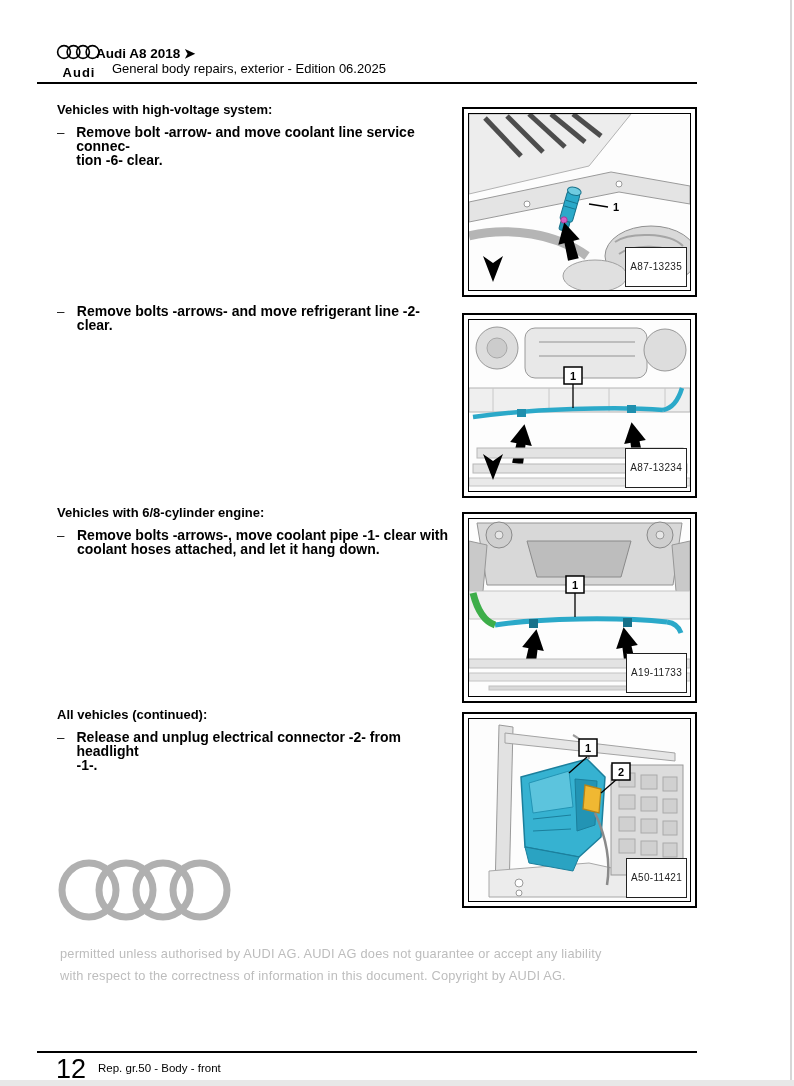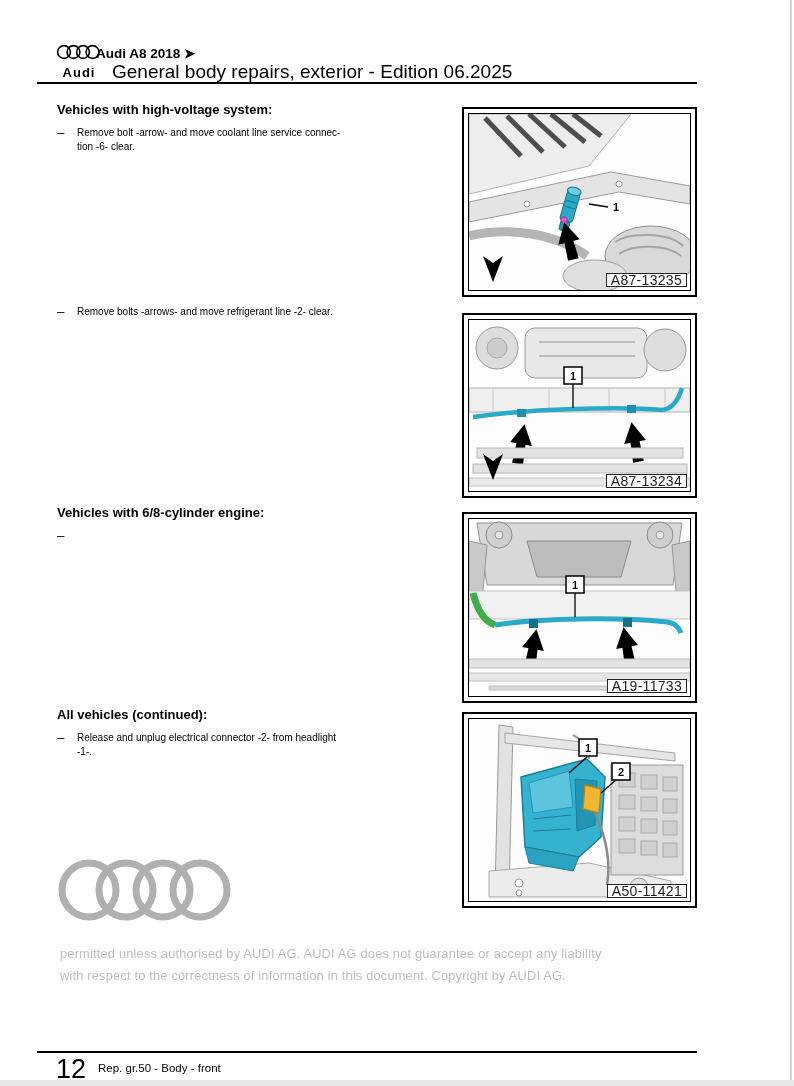--- a/index.html
+++ b/index.html
@@ -12,7 +12,7 @@
   .hdr-logo { position:absolute; left:54px; top:44px; width:50px; text-align:center; }
   .hdr-brand { font-size:13px; font-weight:bold; letter-spacing:1px; margin-top:1px; }
   .hdr-line1 { position:absolute; left:96px; top:45px; font-size:13.5px; font-weight:bold; }
-  .hdr-line2 { position:absolute; left:112px; top:61px; font-size:19px; }
+  .hdr-line2 { position:absolute; left:112px; top:61px; font-size:13px; }
   .hdr-rule { position:absolute; left:37px; top:82px; width:660px; height:2px; background:#000; }
   
   .block-heading { position:absolute; left:57px; font-size:13px; font-weight:bold; }

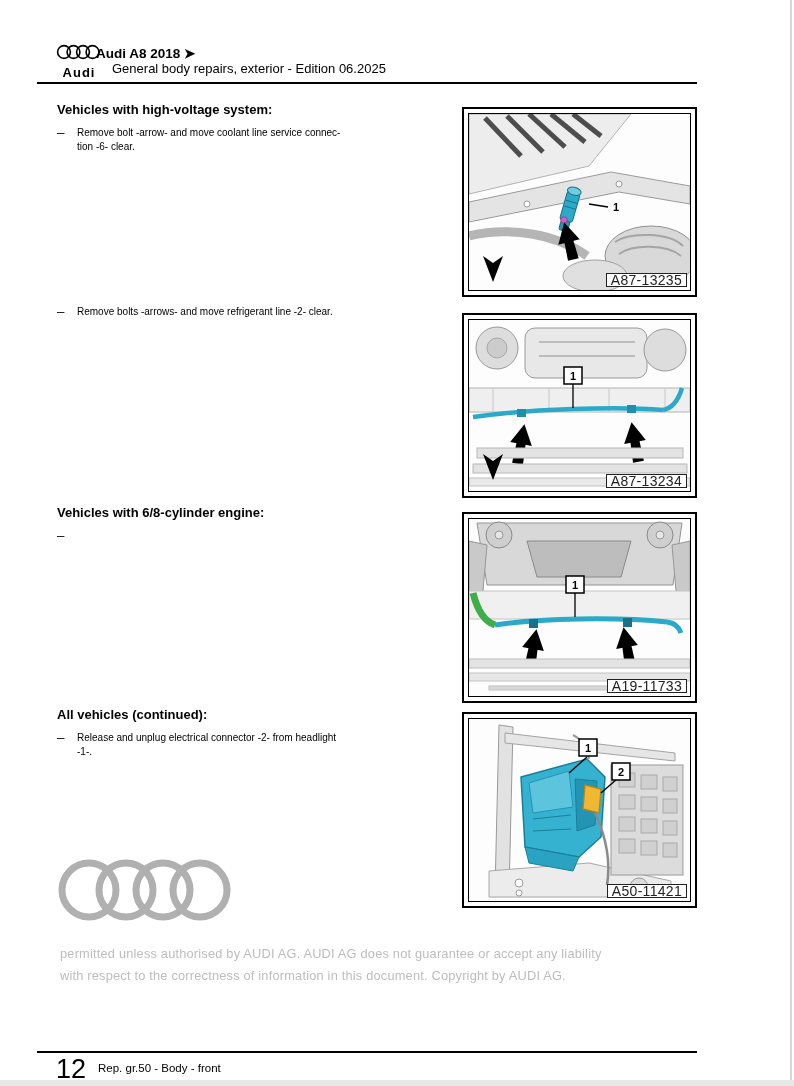--- a/index.html
+++ b/index.html
@@ -18,7 +18,7 @@
   .block-heading { position:absolute; left:57px; font-size:13px; font-weight:bold; }
   .bullet-row { position:absolute; left:57px; width:400px; display:flex; }
   .bullet-marker { width:20px; font-size:13.4px; line-height:13.9px; }
-  .bullet-text { font-size:10px; line-height:13.9px; }
+  .bullet-text { font-size:14px; line-height:13.9px;font-weight:bold; }
   #heading-1 { top:102px; } #bullet-1 { top:126px; }
   #bullet-2 { top:305px; }
   #heading-3 { top:505px; } #bullet-3 { top:529px; }

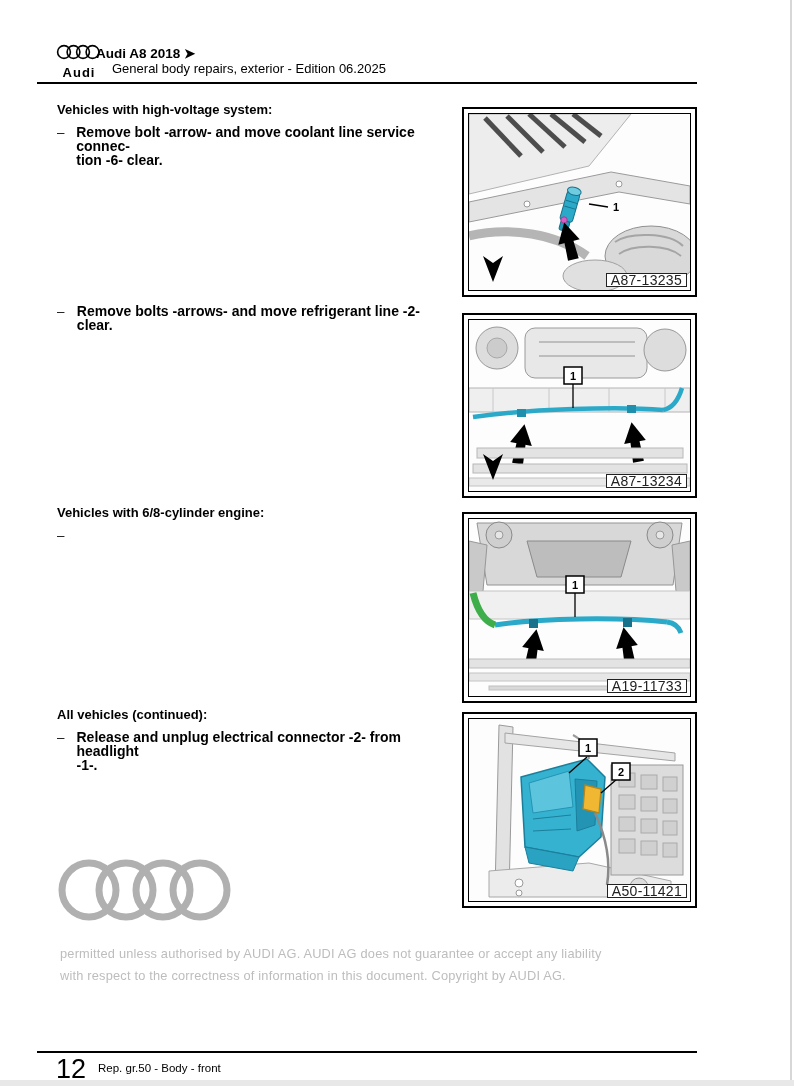--- a/index.html
+++ b/index.html
@@ -33,7 +33,7 @@
   .fig svg { display:block; }
   .fig-code {
     position:absolute; right:3px; bottom:3px; border:1px solid #222; background:#fff;
-    font-size:14px; line-height:10px; padding:1px 4px; letter-spacing:0.3px; color:#222;
+    font-size:10px; line-height:10px; padding:14px 4px; letter-spacing:0.3px; color:#222;
   }
   .svg-label-text { font-family:"Liberation Sans", sans-serif; font-size:11px; font-weight:bold; }
   

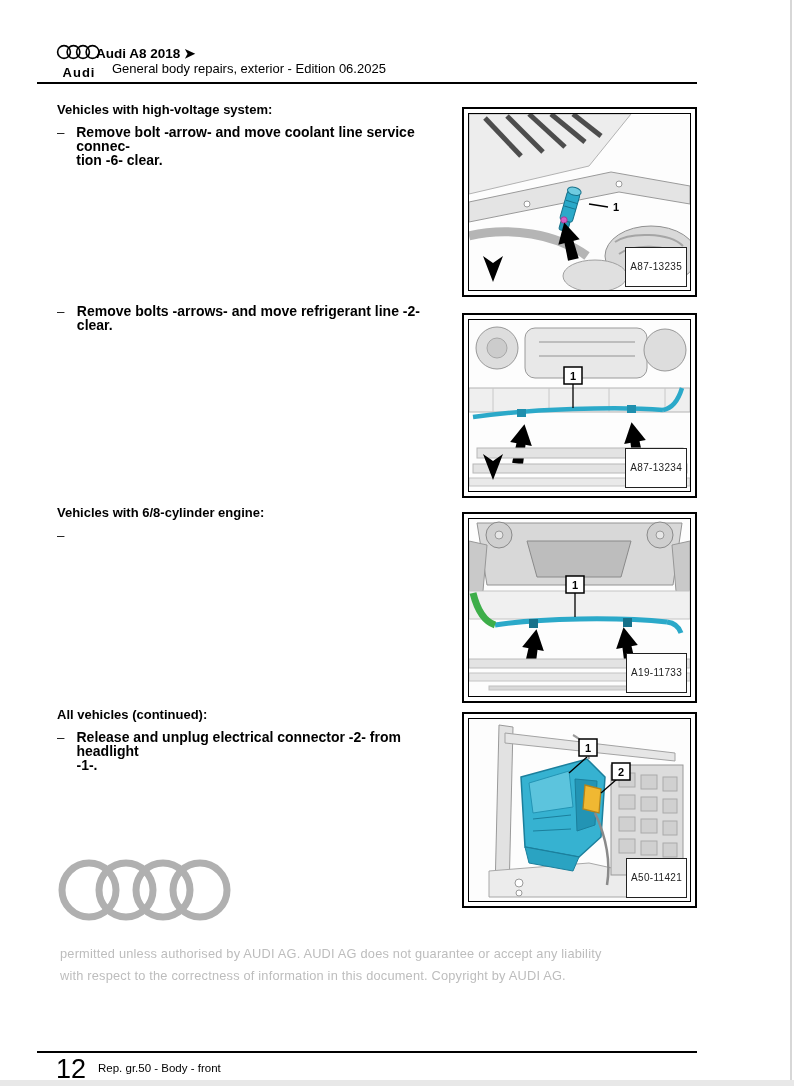--- a/index.html
+++ b/index.html
@@ -184,6 +184,10 @@
   <div id="heading-3" class="block-heading">Vehicles with 6/8-cylinder engine:</div>
   <div id="bullet-3" class="bullet-row">
     <div class="bullet-marker">–</div>
+    <div class="bullet-text">
+      <div>Remove bolts -arrows-, move coolant pipe -1- clear with</div>
+      <div>coolant hoses attached, and let it hang down.</div>
+    </div>
   </div>
 
   <div id="fig-3" class="fig">

